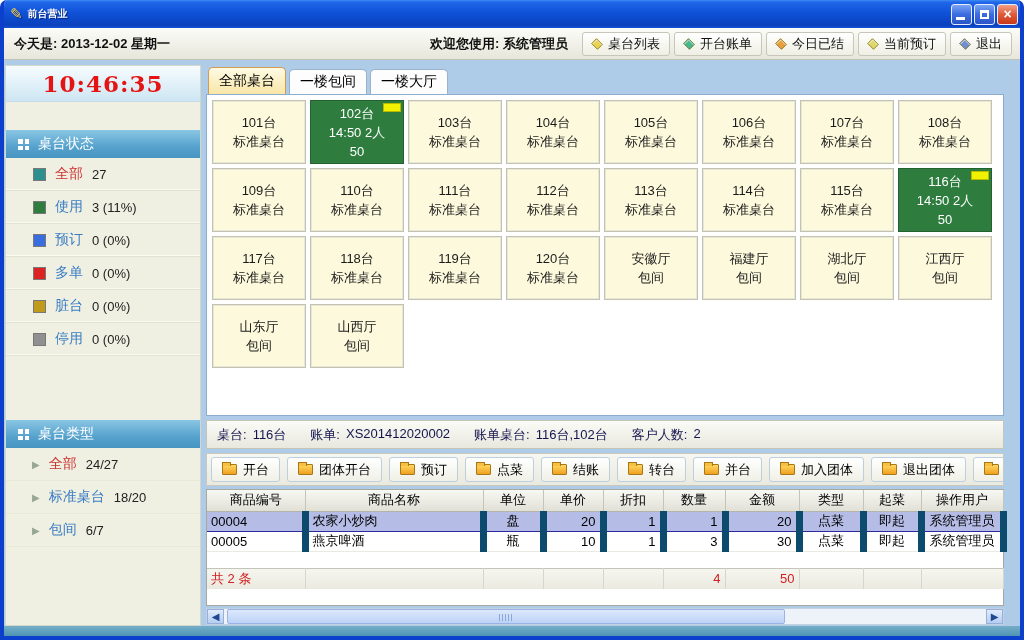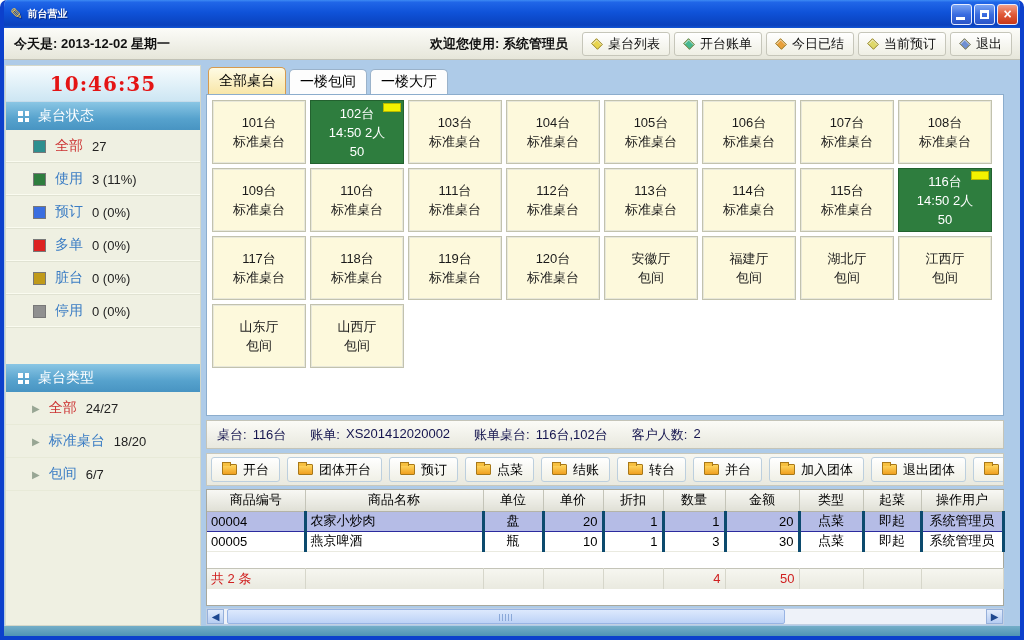--- a/index.html
+++ b/index.html
@@ -40,7 +40,7 @@
   .sidebar { position:absolute; left:1px; top:4px; width:196px; bottom:0; background:#eff0e2; border:1px solid #d8dcc e; border:1px solid #d4d8ca; }
   .clock { height:36px; background:linear-gradient(180deg,#f7fcfe 0%,#cde6f3 100%); border-bottom:1px solid #c6dcea;
     display:flex; align-items:center; justify-content:center;
-    color:#e41414; font-family:"DejaVu Serif","Liberation Serif",serif; font-weight:bold; font-size:20px; letter-spacing:1px; }
+    color:#e41414; font-family:"DejaVu Serif","Liberation Serif",serif; font-weight:bold; font-size:23px; letter-spacing:1px; }
   .sec-header { height:28px; background:linear-gradient(180deg,#8ac6e4 0%,#56a2cd 60%,#4894c2 100%);
     color:#fff; font-size:14px; display:flex; align-items:center; padding-left:12px; gap:9px; }
   .grid-icon { width:11px; height:11px; flex:0 0 11px;

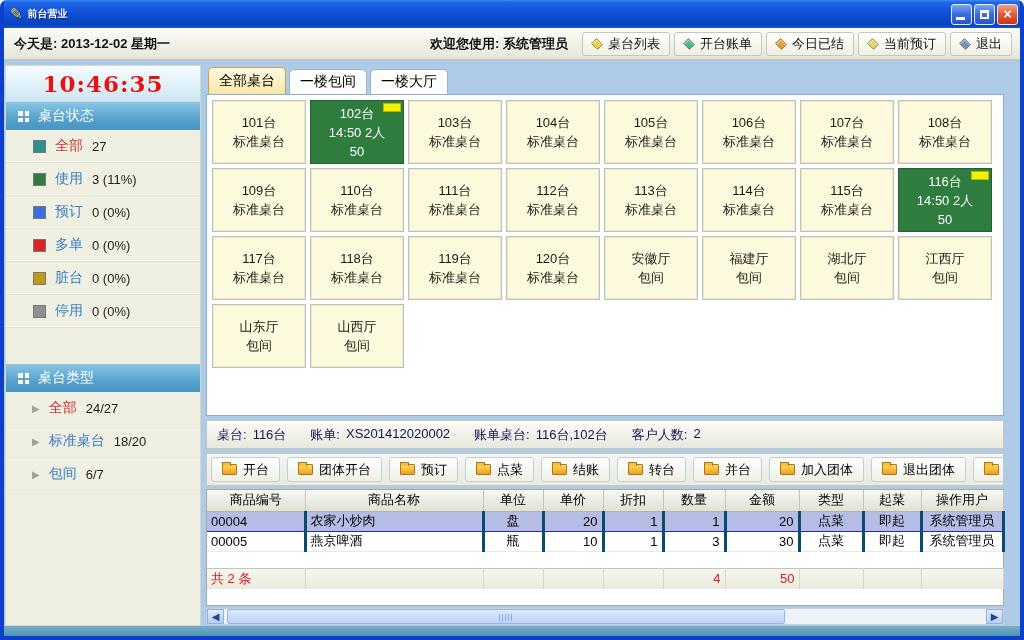--- a/index.html
+++ b/index.html
@@ -42,7 +42,7 @@
     display:flex; align-items:center; justify-content:center;
     color:#e41414; font-family:"DejaVu Serif","Liberation Serif",serif; font-weight:bold; font-size:23px; letter-spacing:1px; }
   .sec-header { height:28px; background:linear-gradient(180deg,#8ac6e4 0%,#56a2cd 60%,#4894c2 100%);
-    color:#fff; font-size:14px; display:flex; align-items:center; padding-left:12px; gap:9px; }
+    color:#fff; font-size:14px; display:flex; align-items:center; padding-left:12px; gap:9px;margin-top:28px; }
   .grid-icon { width:11px; height:11px; flex:0 0 11px;
     background:linear-gradient(#fff,#fff) 0 0/5px 5px no-repeat, linear-gradient(#fff,#fff) 7px 0/4px 5px no-repeat,
                linear-gradient(#fff,#fff) 0 7px/5px 4px no-repeat, linear-gradient(#fff,#fff) 7px 7px/4px 4px no-repeat; }

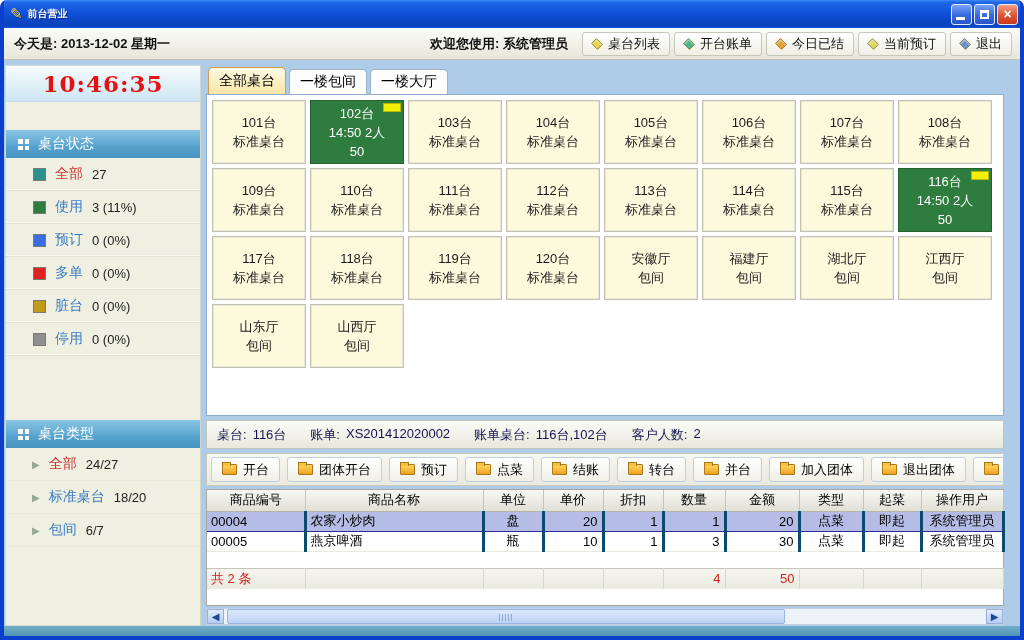--- a/index.html
+++ b/index.html
@@ -90,7 +90,7 @@
   table { border-collapse:collapse; table-layout:fixed; width:796px; font-size:13px; }
   th { height:21px; font-weight:normal; background:linear-gradient(180deg,#f8f8f4 0%,#e0e0d6 100%);
     border-right:1px solid #c4c4b8; border-bottom:1px solid #b4b4a8; text-align:center; color:#000; overflow:hidden; white-space:nowrap; }
-  td { height:20px; padding:0 4px; border-right:3px solid #0c4a6e; overflow:hidden; white-space:nowrap; color:#000; }
+  td { height:20px; padding:0 4px; border-right:7px solid #0c4a6e; overflow:hidden; white-space:nowrap; color:#000; }
   tr.normal { background:#fff; border-bottom:1px solid #ececе4; border-bottom:1px solid #eaeae0; }
   tr.selected { background:#b5bce6; }
   tr.selected td { border-top:1px solid #2b2b9e; border-bottom:1px solid #2b2b9e; }

